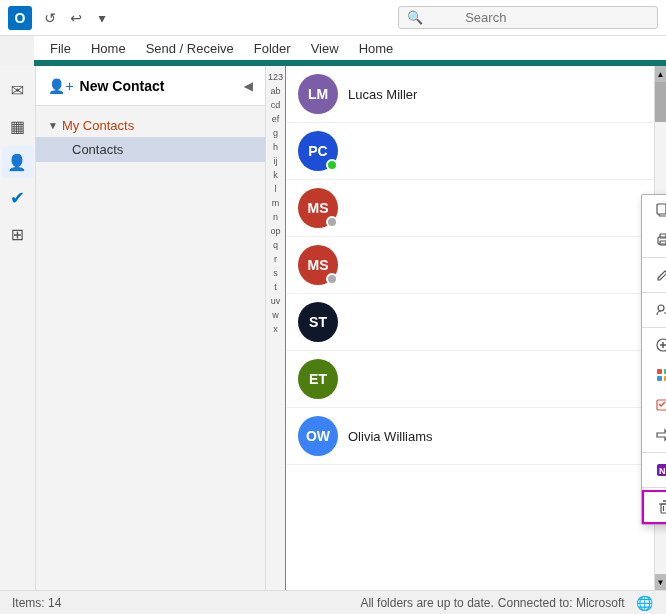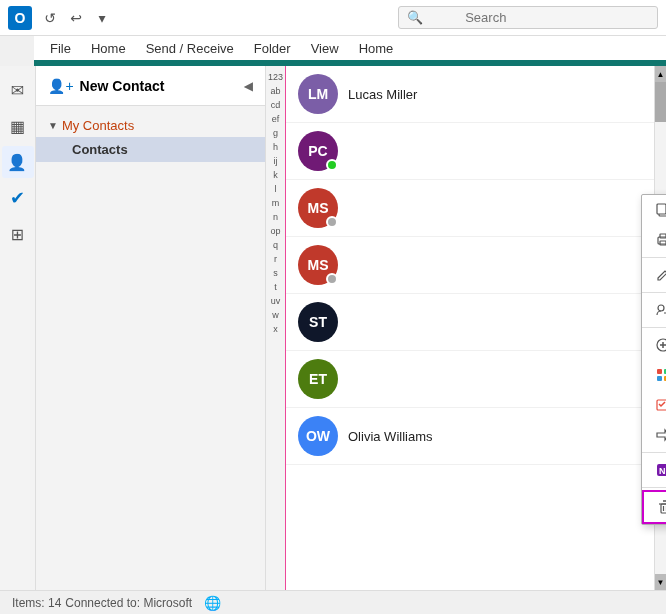--- a/index.html
+++ b/index.html
@@ -60,7 +60,7 @@
     .nav-section-header .arrow { font-size: 10px; margin-right: 4px; color: #555; }
     .nav-section-label { font-size: 13px; color: #c2410c; }
     .nav-item { padding: 5px 16px 5px 26px; cursor: pointer; font-size: 13px; color: #333; }
-    .nav-item.selected { background: #d0d8e8; font-weight: 700; padding-left: 36px; }
+    .nav-item.selected { background: #d0d8e8; font-weight: 400; padding-left: 36px; }
 
     
     .alpha-bar {

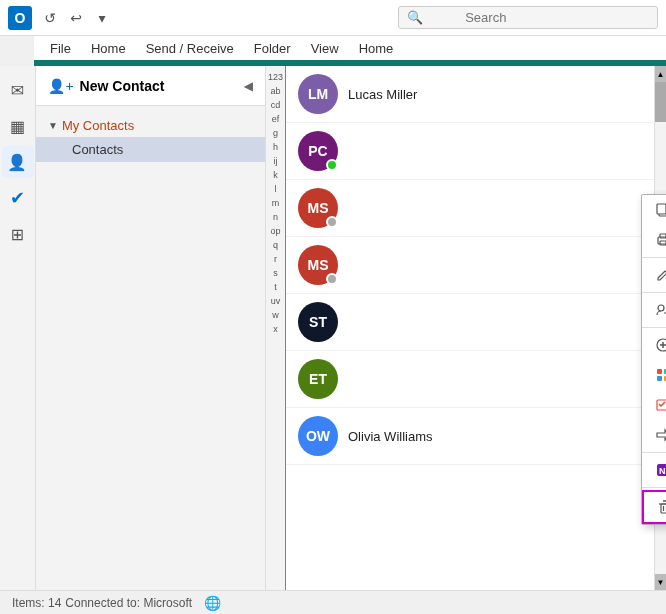--- a/index.html
+++ b/index.html
@@ -195,7 +195,7 @@
 
 
       <div class="contact-item">
-        <div class="contact-avatar" style="background:#701a75;">
+        <div class="contact-avatar" style="background:#1d4ed8;">
           PC
           <span class="avatar-badge" style="background:#22cc22;"></span>
         </div>

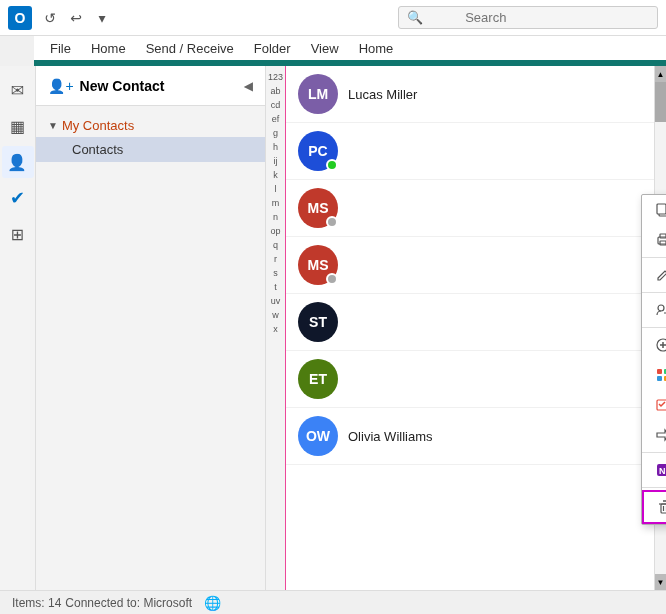--- a/index.html
+++ b/index.html
@@ -367,6 +367,7 @@
 
 <div class="status-bar">
   <span>Items: 14</span>
+  <span class="status-right">All folders are up to date.</span>
   <span>Connected to: Microsoft</span>
   <span class="globe-icon">🌐</span>
 </div>

